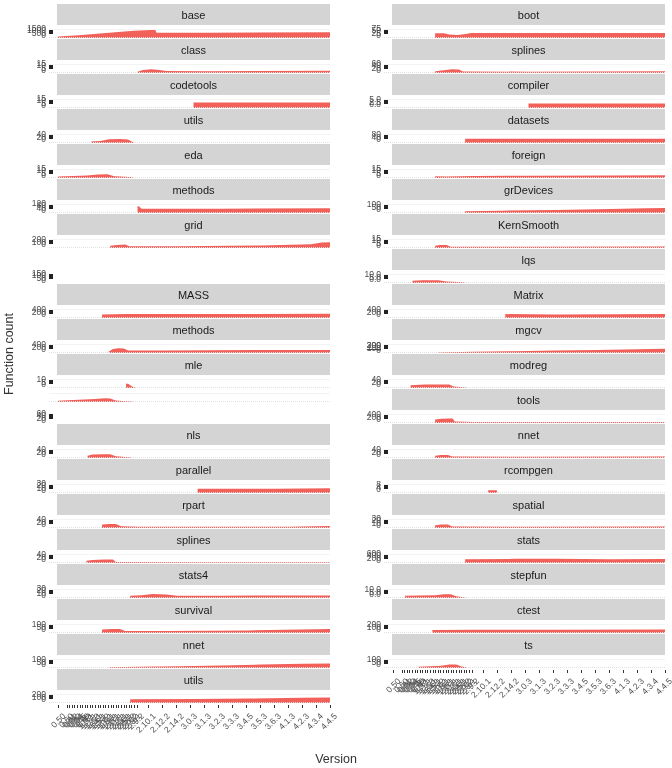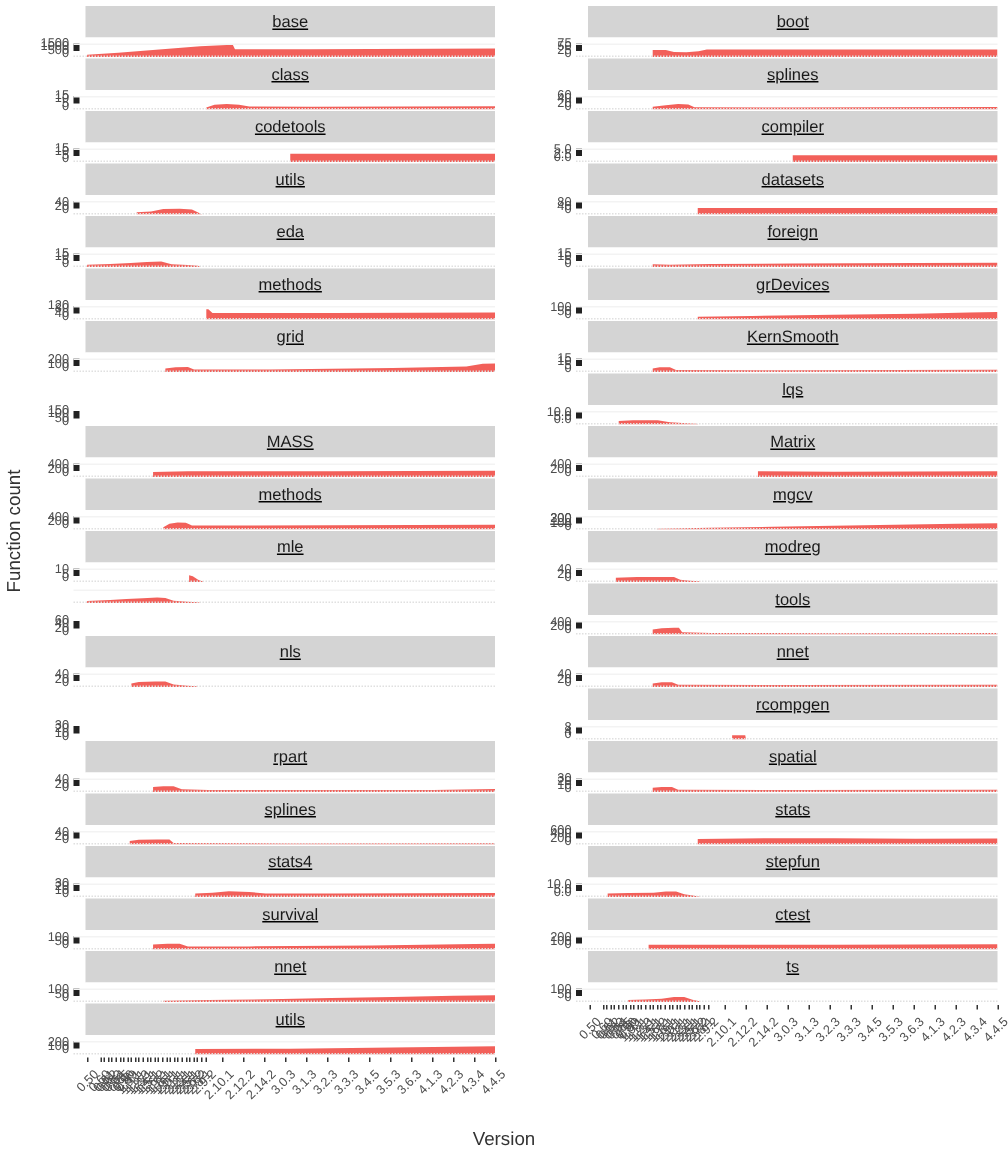--- a/index.html
+++ b/index.html
@@ -10,7 +10,7 @@
   #col-1{left:335px;}
   .facet-row{display:flex;margin-bottom:1px;}
   .gutter{width:57px;position:relative;height:34px;flex:0 0 57px;}
-  .right-part{width:273px;flex:0 0 273px;text-decoration:underline;}
+  .right-part{width:273px;flex:0 0 273px;}
   .strip{height:21px;background:#D4D4D4;display:flex;align-items:center;justify-content:center;
          font-size:11px;color:#1a1a1a;}
   .panel{height:13px;position:relative;background:#ffffff;}

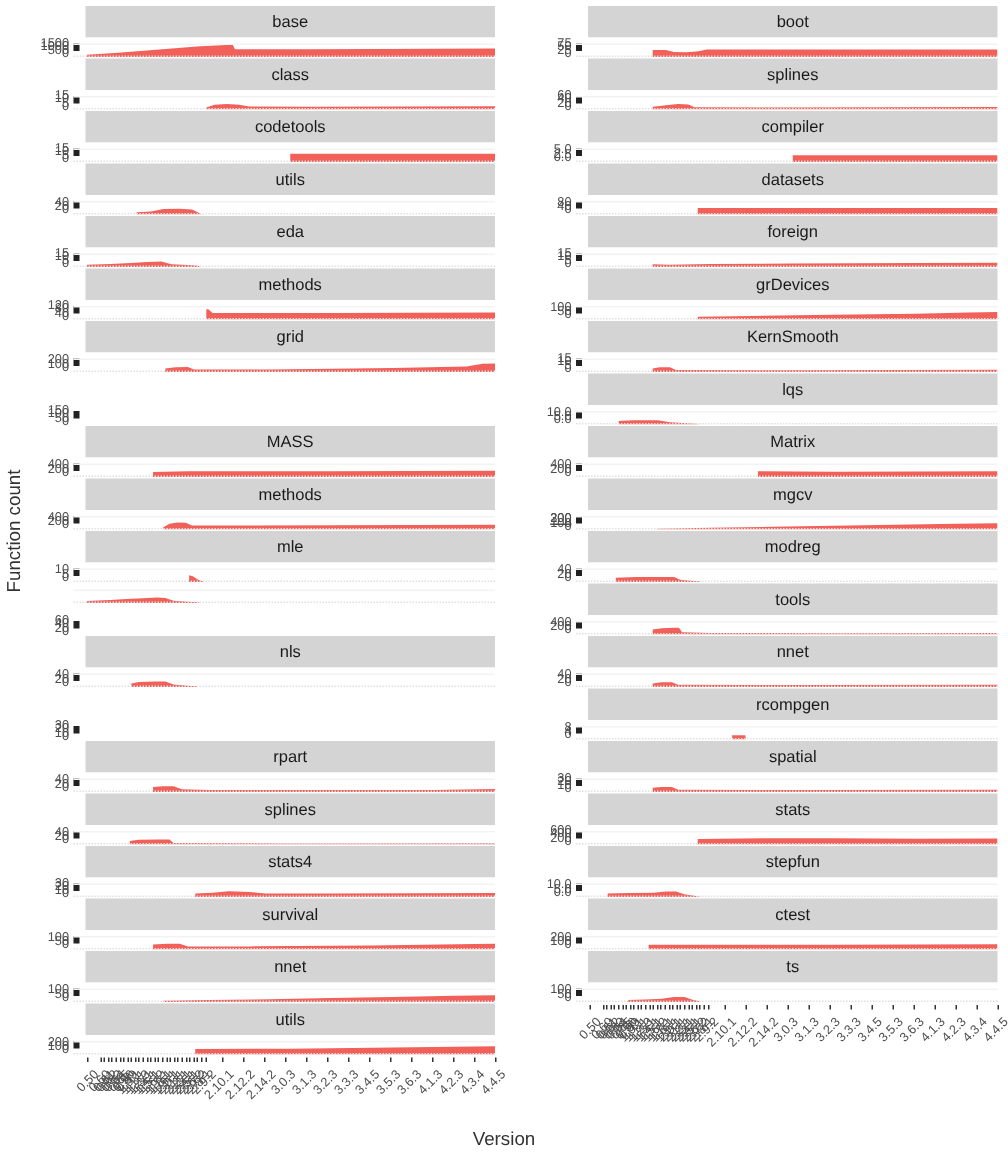--- a/index.html
+++ b/index.html
@@ -249,6 +249,14 @@
           <div class="ytick" style="top: 27.4px;">0</div>
           <div class="yblob"></div>
         </div>
+        <div class="right-part">
+          <div class="strip">parallel</div>
+          <div class="panel">
+            <svg width="273" height="13">
+              <polygon points="140.595,13 140.595,8.84 218.4,8.71 273,8.32 273,13" fill="#F2605A"></polygon>
+            </svg>
+          </div>
+        </div>
       </div>
       <div class="facet-row">
         <div class="gutter">

